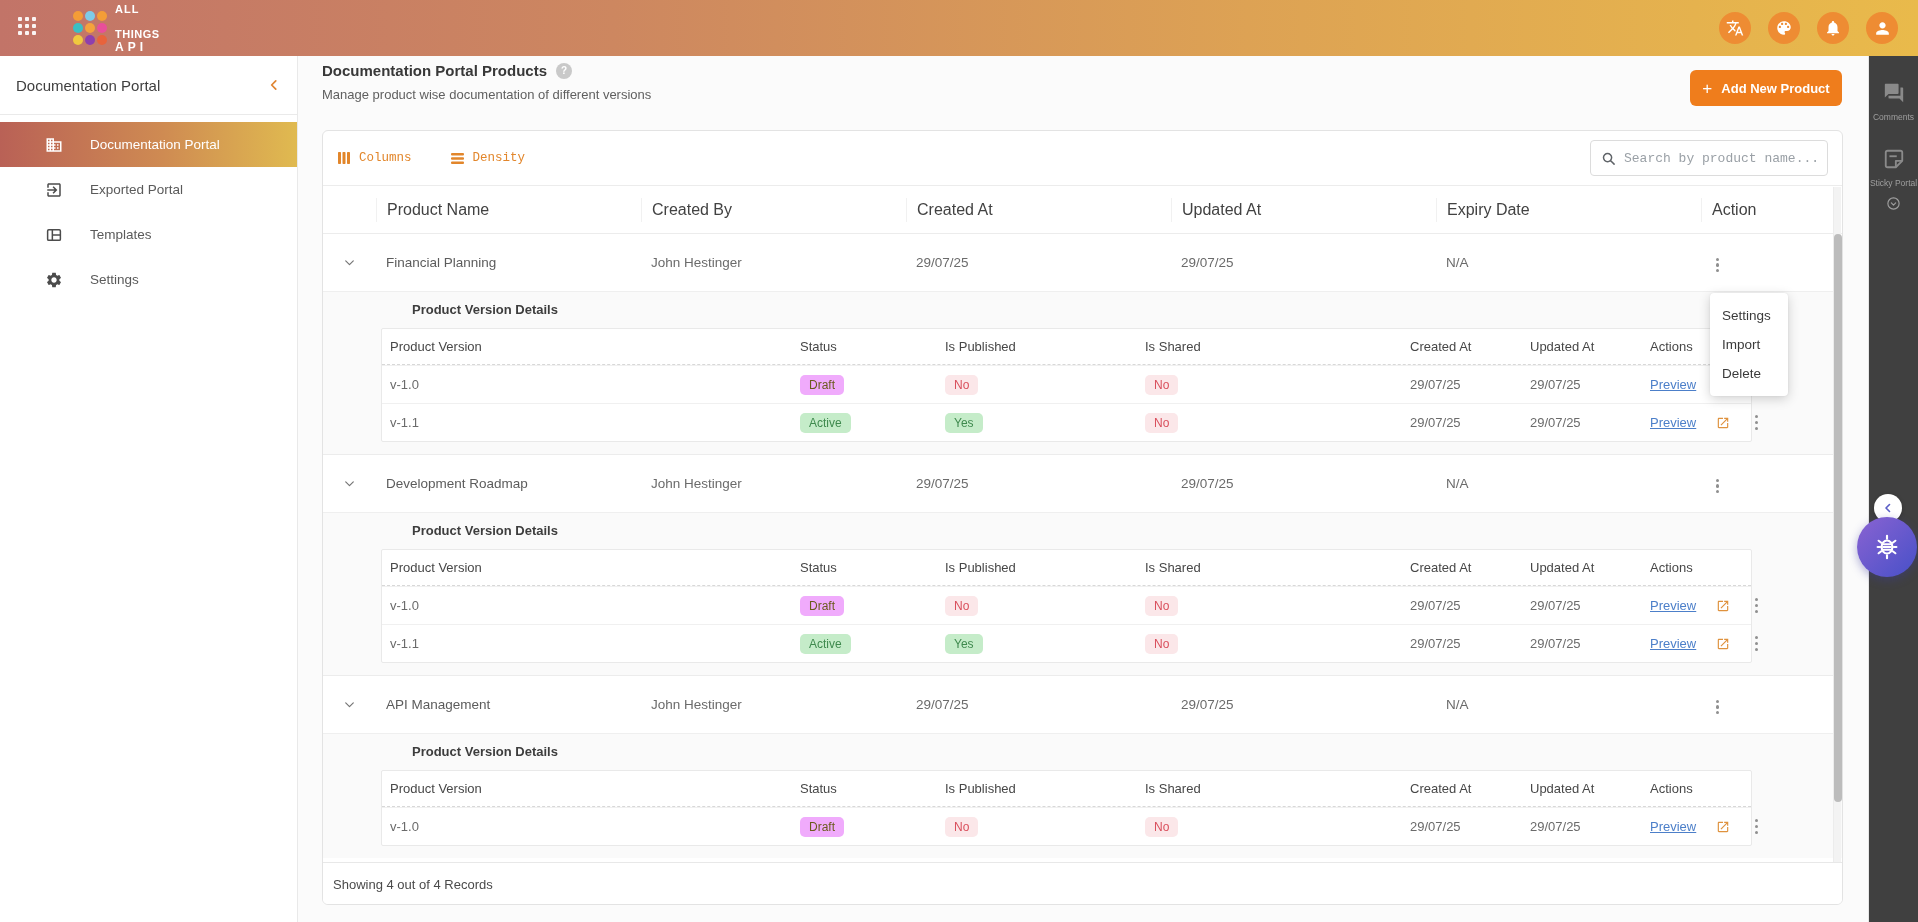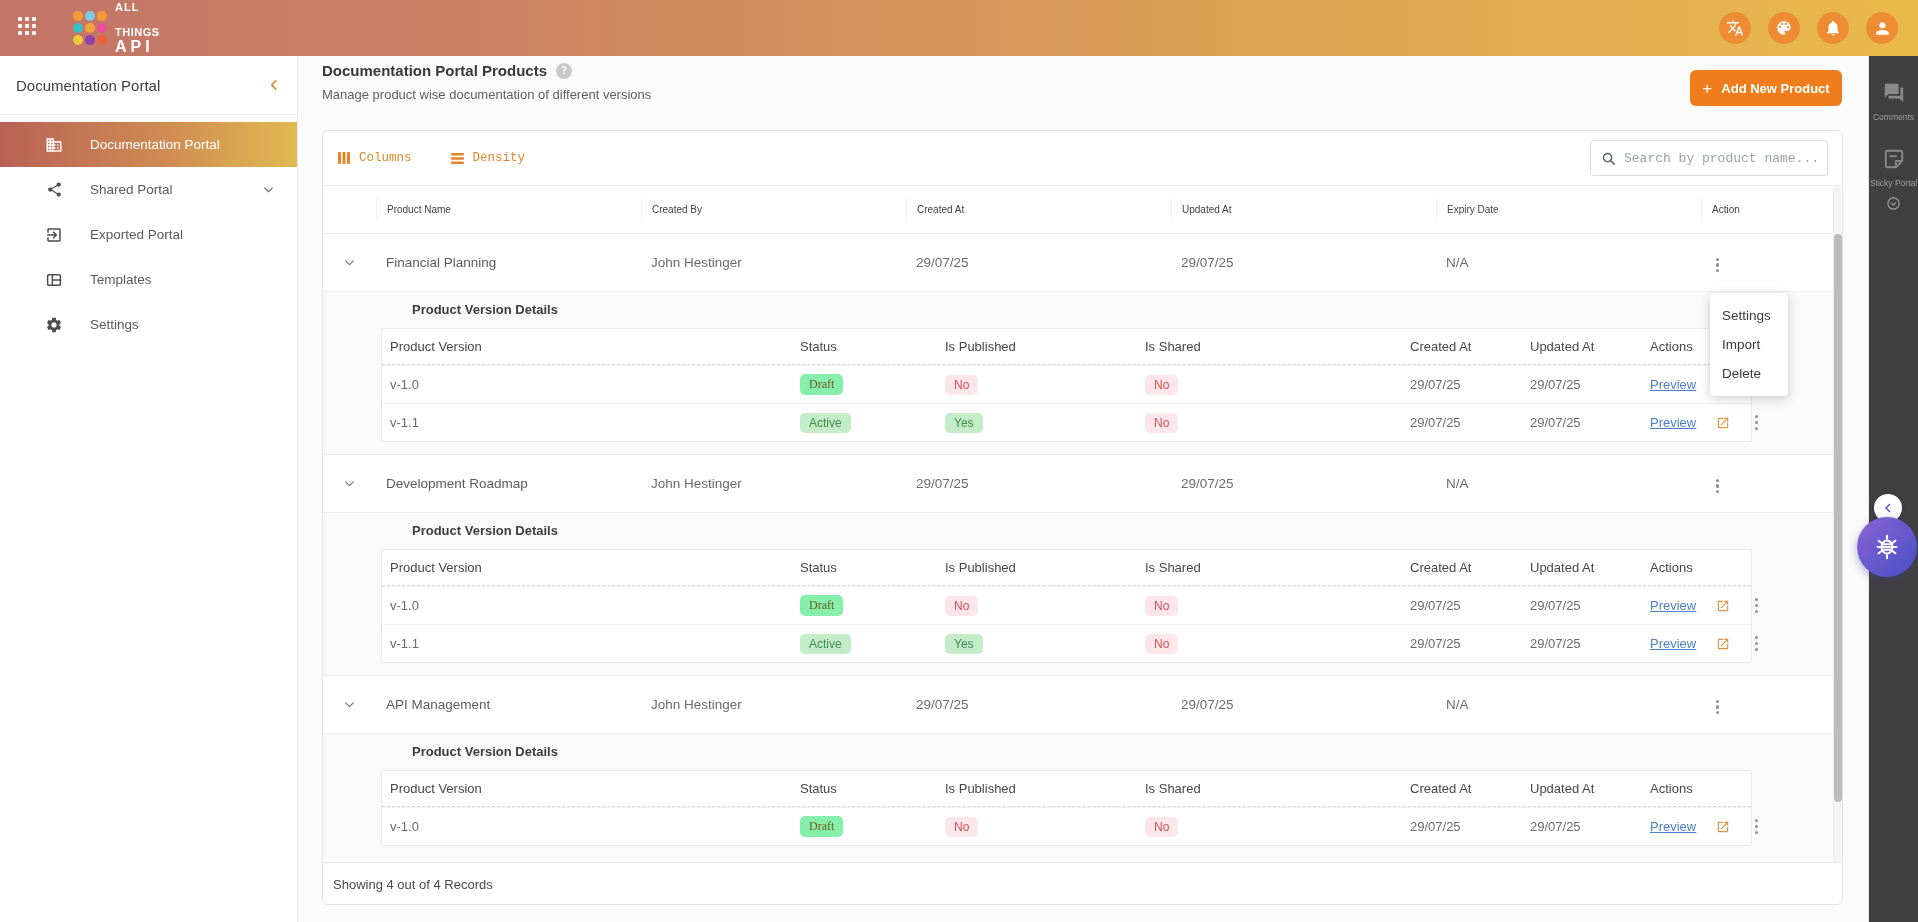--- a/index.html
+++ b/index.html
@@ -18,7 +18,7 @@
   .logo-text { color:#fff; line-height:1; }
   .logo-text .l1 { font-size:11px; font-weight:bold; letter-spacing:1px; }
   .logo-text .l2 { font-size:11px; font-weight:bold; letter-spacing:.5px; margin-top:14px; }
-  .logo-text .l3 { font-size:16px; font-weight:bold; letter-spacing:4px; margin-top:1px; }
+  .logo-text .l3 { font-size:12px; font-weight:bold; letter-spacing:4px; margin-top:1px; }
   .topbar-right { margin-left:auto; margin-right:20px; display:flex; gap:17px; }
   .tb-circle { width:32px; height:32px; border-radius:50%; background:#ee8c33; display:flex; align-items:center; justify-content:center; cursor:pointer; }
 

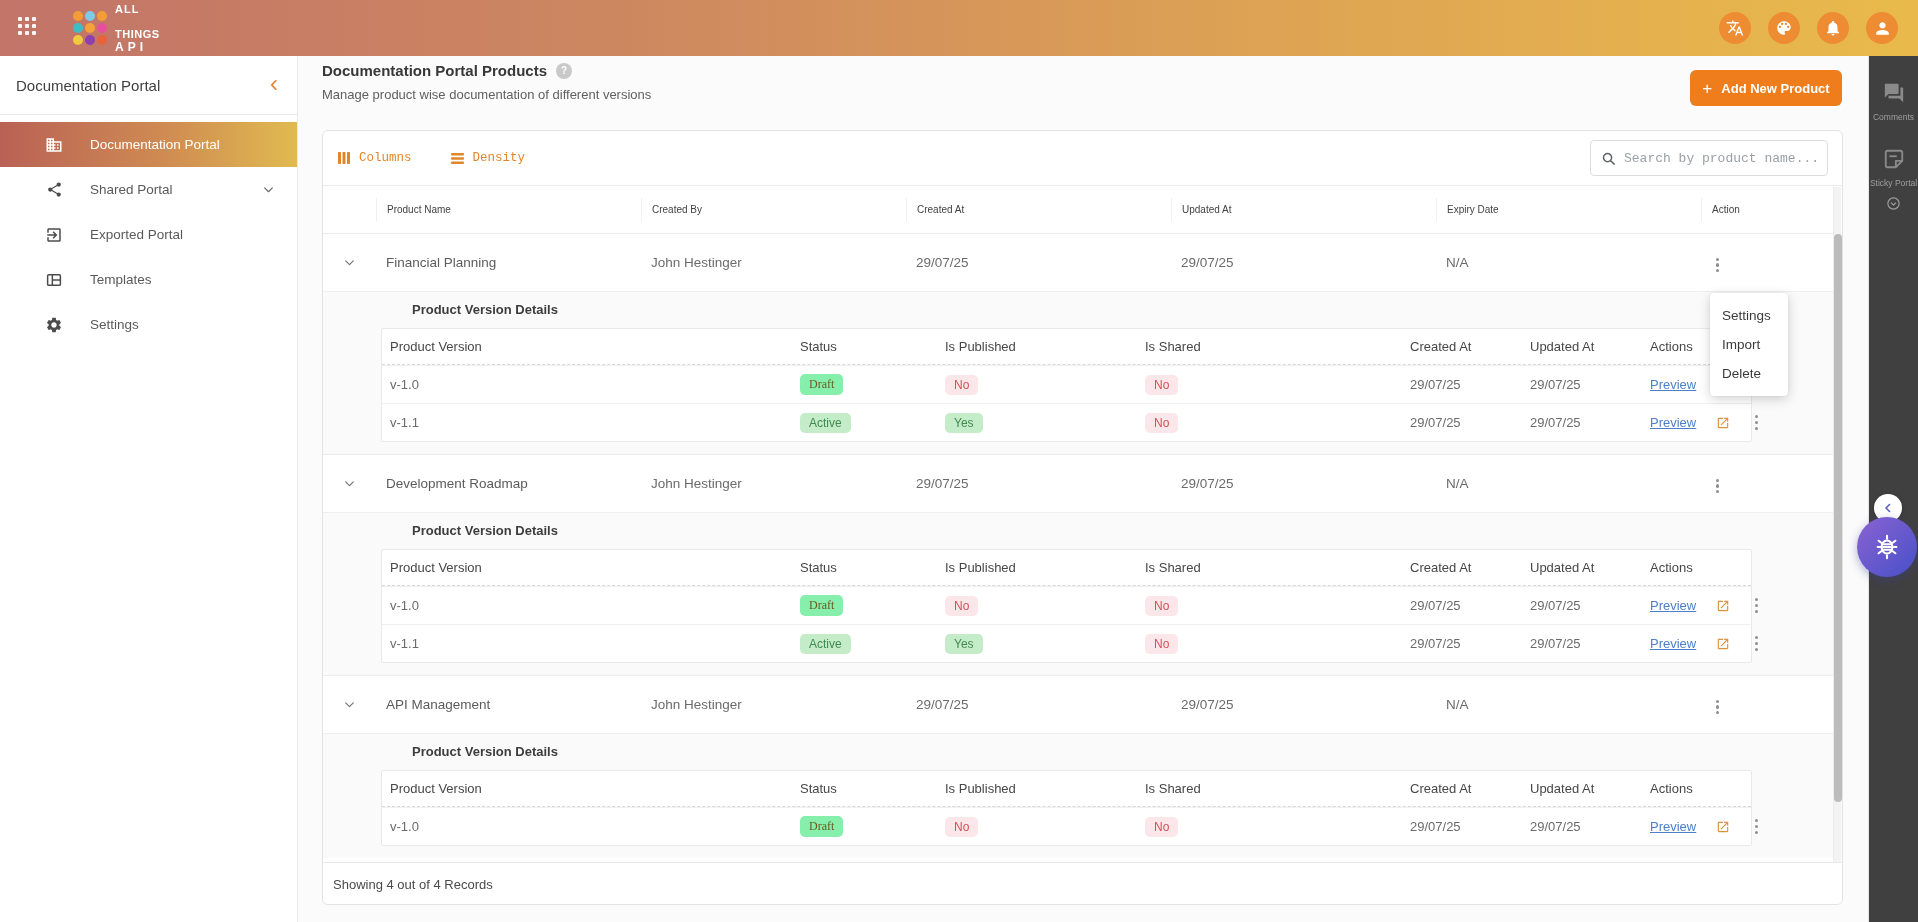--- a/index.html
+++ b/index.html
@@ -191,19 +191,6 @@
       </div>
       <div class="nav-item">
         <span class="nico">
-          <svg width="17" height="17" viewBox="0 0 24 24" fill="currentColor">
-              <path d="M18 16.08c-.76 0-1.44.3-1.96.77L8.91 12.7c.05-.23.09-.46.09-.7s-.04-.47-.09-.7l7.05-4.11c.54.5 1.25.81 2.04.81 1.66 0 3-1.34 3-3s-1.34-3-3-3-3 1.34-3 3c0 .24.04.47.09.7L8.04 9.81C7.5 9.31 6.79 9 6 9c-1.66 0-3 1.34-3 3s1.34 3 3 3c.79 0 1.5-.31 2.04-.81l7.12 4.16c-.05.21-.08.43-.08.65 0 1.61 1.31 2.92 2.92 2.92 1.61 0 2.92-1.31 2.92-2.92s-1.31-2.92-2.92-2.92z"></path>
-            </svg>
-        </span>
-        <span class="nlabel">Shared Portal</span>
-        <span class="nchev">
-          <svg width="13" height="13" viewBox="0 0 24 24" fill="none" stroke="currentColor" stroke-width="2.4" stroke-linecap="round" stroke-linejoin="round">
-              <polyline points="5 9 12 16 19 9"></polyline>
-            </svg>
-        </span>
-      </div>
-      <div class="nav-item">
-        <span class="nico">
           <svg width="18" height="18" viewBox="0 0 24 24" fill="currentColor">
               <path d="M10.09 15.59L11.5 17l5-5-5-5-1.41 1.41L12.67 11H3v2h9.67l-2.58 2.59zM19 3H5c-1.11 0-2 .9-2 2v4h2V5h14v14H5v-4H3v4c0 1.1.89 2 2 2h14c1.1 0 2-.9 2-2V5c0-1.1-.9-2-2-2z"></path>
             </svg>

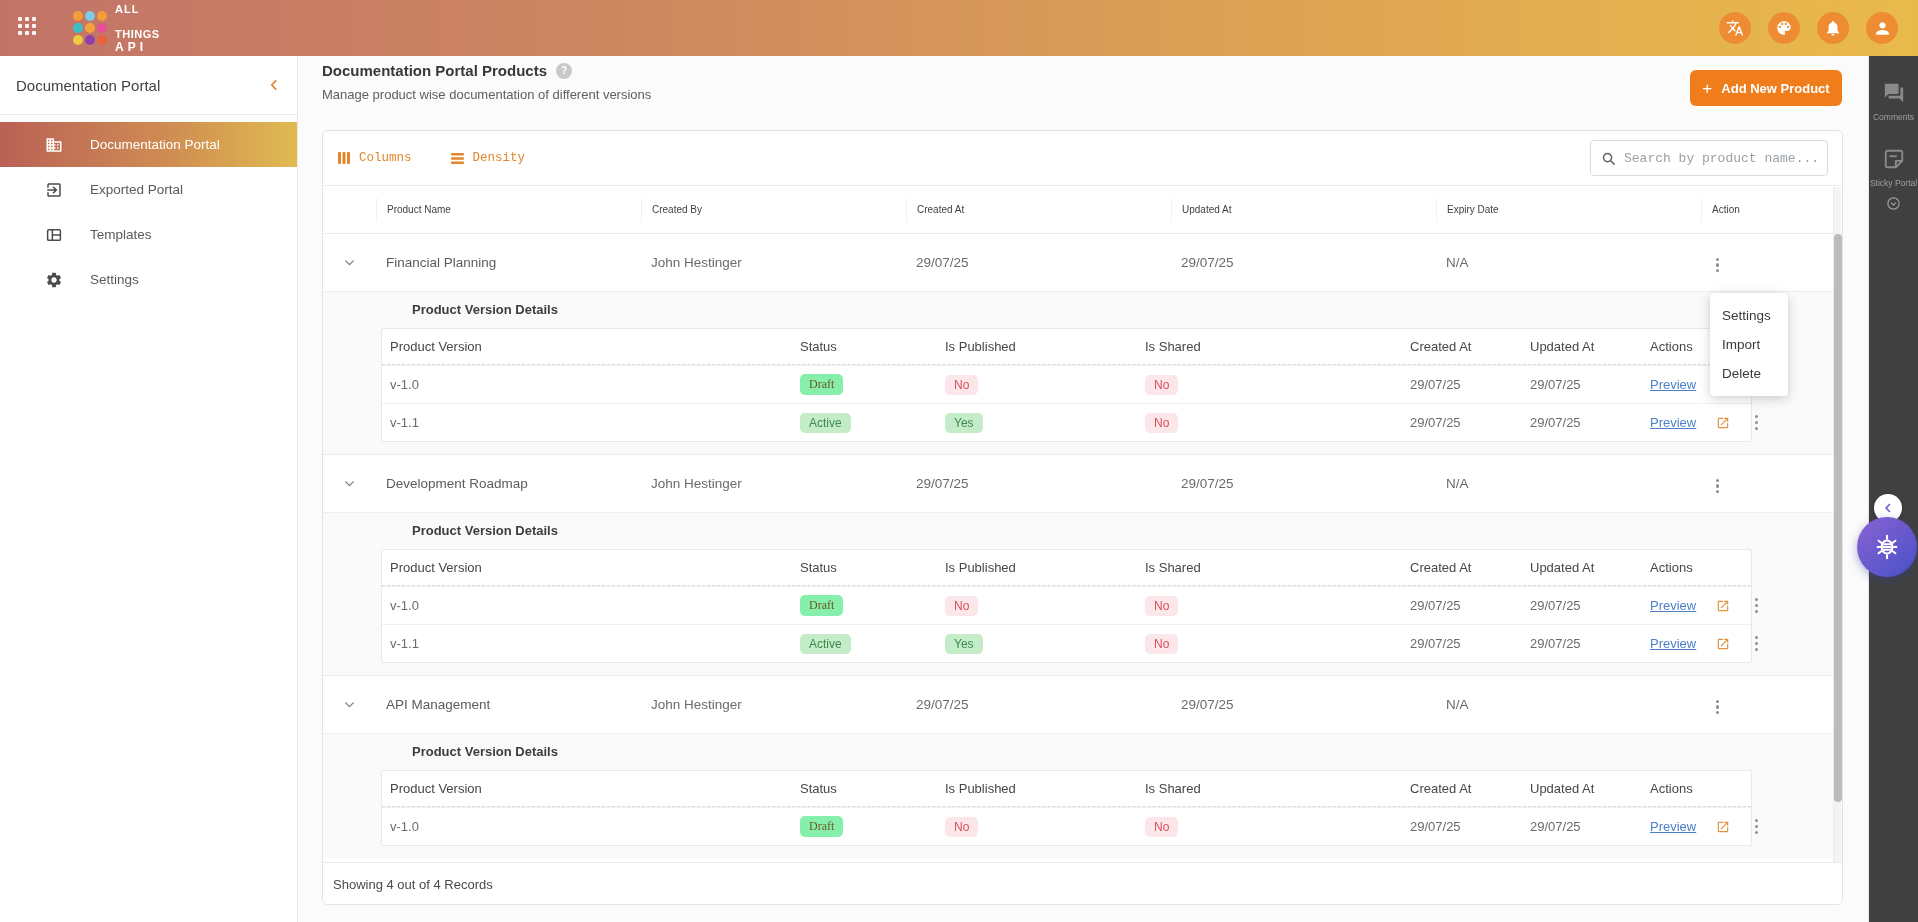--- a/index.html
+++ b/index.html
@@ -56,7 +56,7 @@
   .viewport { position:relative; height:676px; overflow:hidden; }
 
   .m-row { display:grid; grid-template-columns:53px 265px 265px 265px 265px 265px 1fr; align-items:center; }
-  .m-head { height:47px; font-size:10px; color:#424242; }
+  .m-head { height:47px; font-size:16px; color:#424242; }
   .m-head .cell { border-left:1px solid #f1f1f1; height:24px; display:flex; align-items:center; }
   .m-head .cell:first-child { border-left:none; }
   .p-row { height:58px; border-top:1px solid #ececec; font-size:13.5px; color:#6b6b6b; background:#fff; }

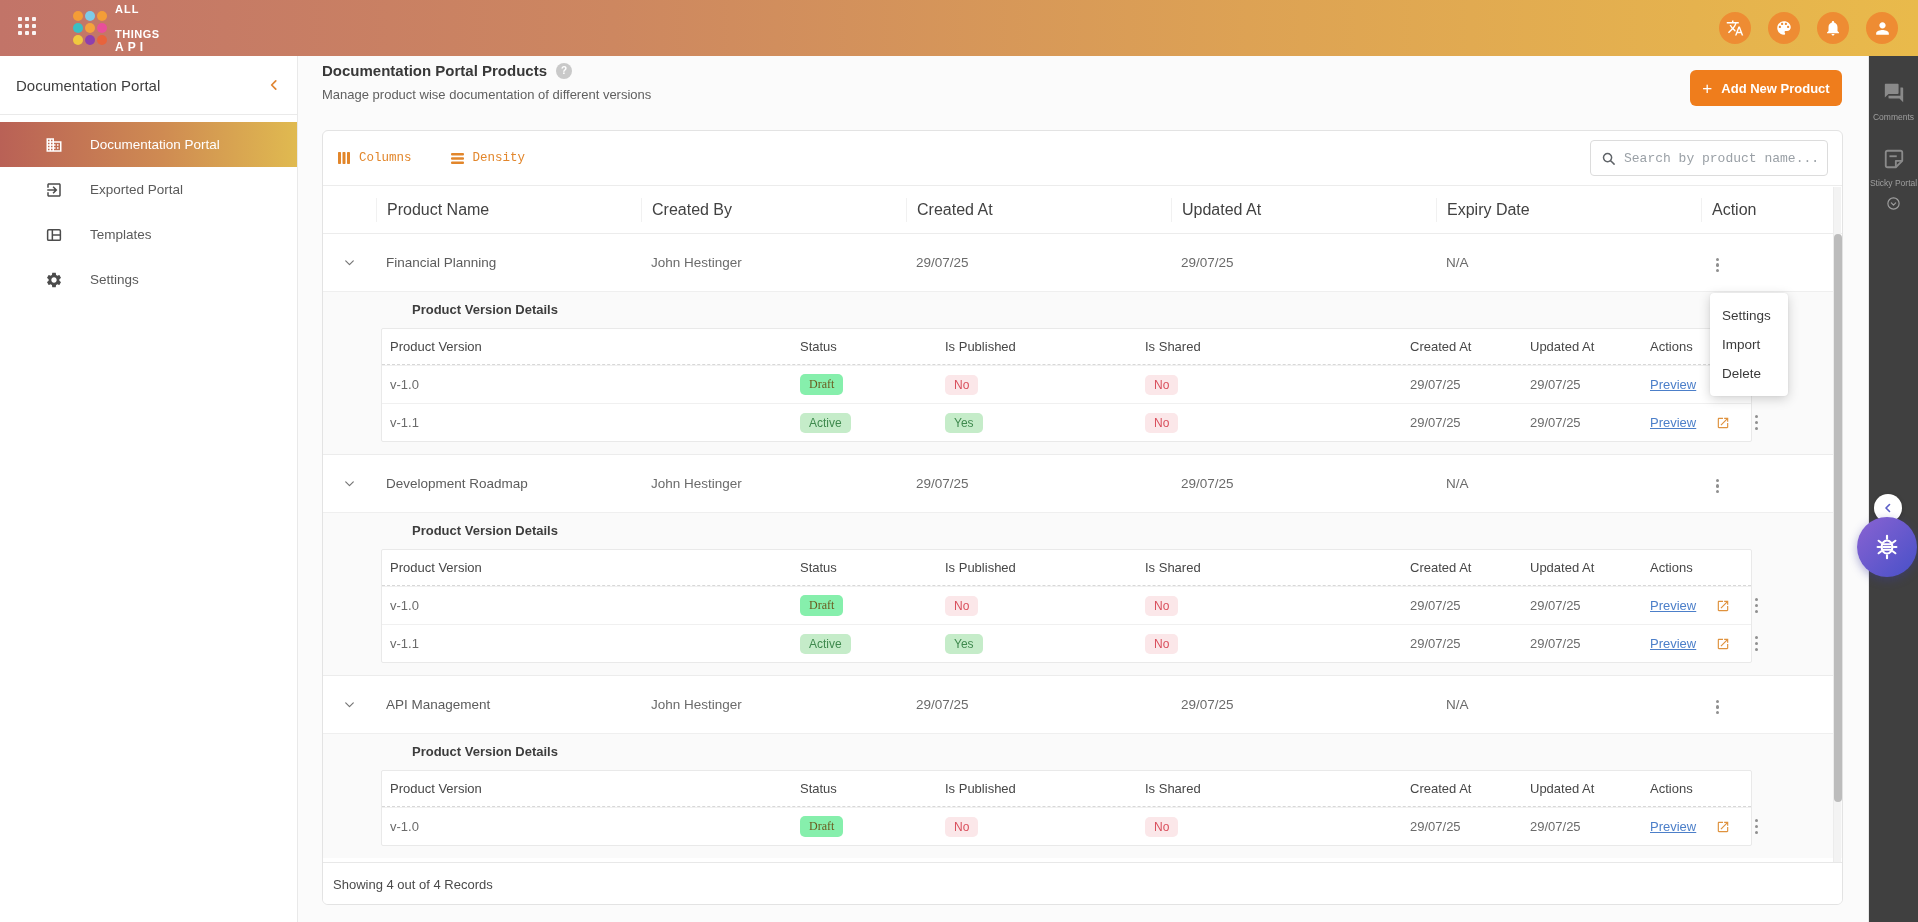--- a/index.html
+++ b/index.html
@@ -77,7 +77,7 @@
   .s-body { height:38px; font-size:13px; color:#6b6b6b; border-top:1px solid #f0f0f0; }
   .s-body:first-of-type { border-top:none; }
   .badge { display:inline-block; padding:3px 9px; border-radius:5px; font-size:12px; }
-  .b-amber { background:#86efac; color:#6b5b1e;font-family:Liberation Serif, serif; }
+  .b-amber { background:#f0abfc; color:#6b5b1e; }
   .b-green { background:#c5ecc9; color:#3f8a4e; }
   .b-red   { background:#fbe7e9; color:#d94f5c; }
   .actions-cell { display:flex; align-items:center; gap:20px; }

